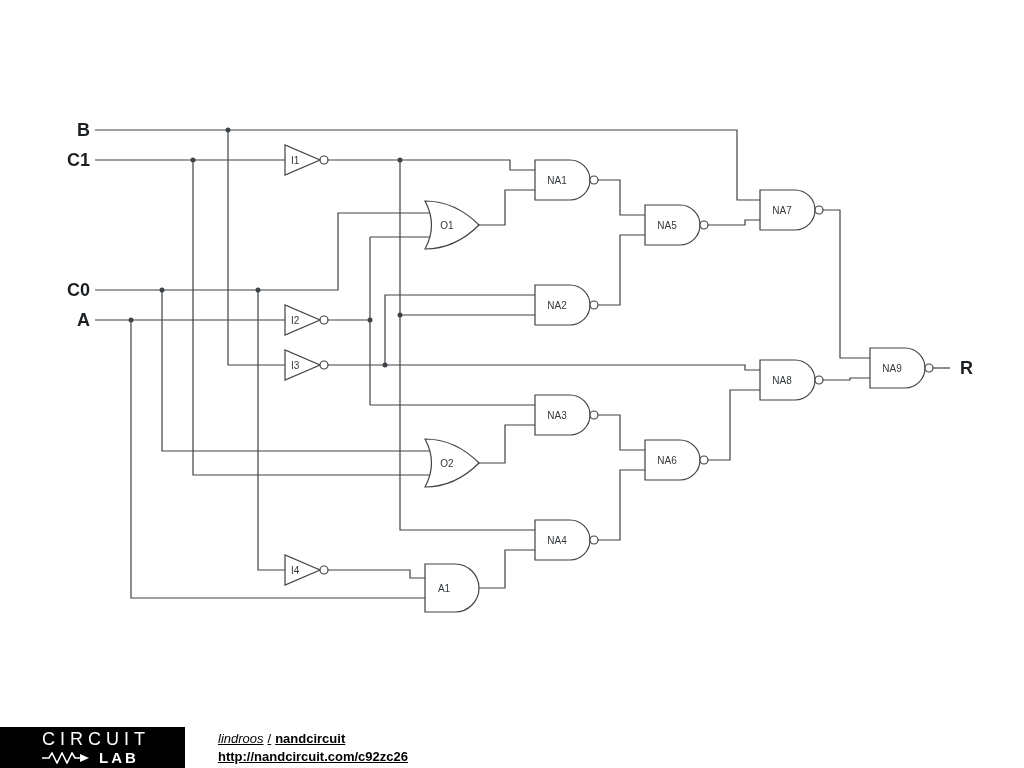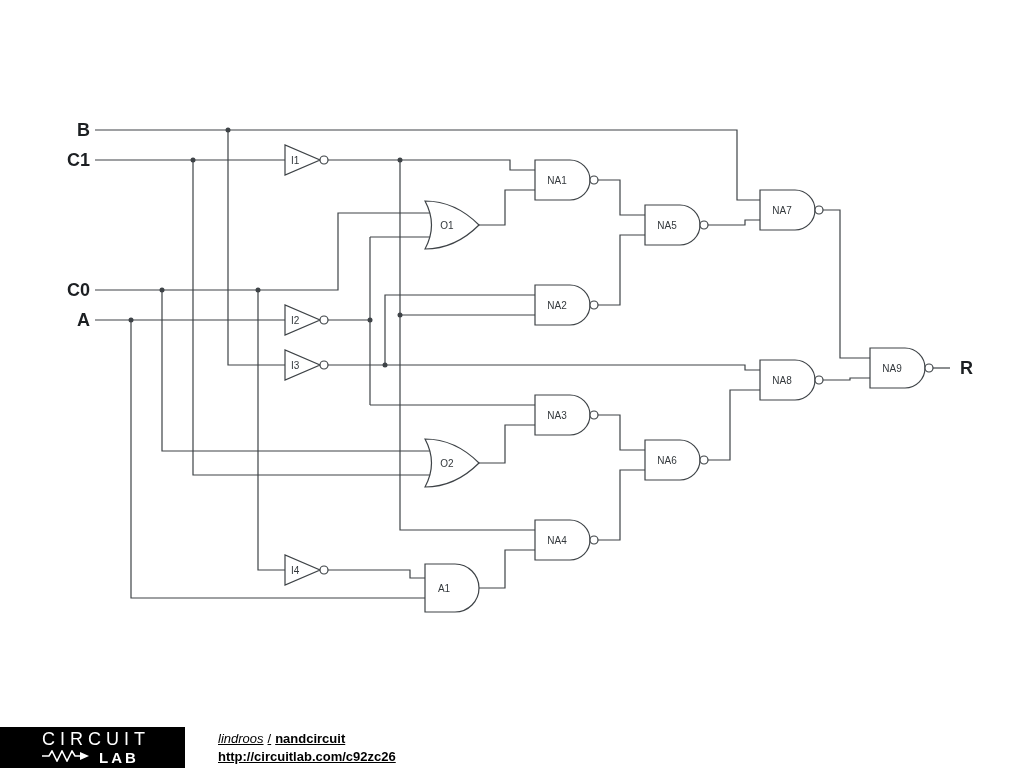--- a/index.html
+++ b/index.html
@@ -26,7 +26,7 @@
     padding-left:42px; box-sizing:border-box;
   }
   .logo-top { font-size:18px; letter-spacing:5px; line-height:1; font-weight:normal; }
-  .logo-bottom { display:flex; gap:5px; margin-top:2px; }
+  .logo-bottom { display:flex; align-items:center; gap:5px; margin-top:2px; }
   .logo-lab { font-size:15px; font-weight:bold; letter-spacing:3px; line-height:1; }
   .meta {
     margin-left:33px; display:flex; flex-direction:column; justify-content:center;

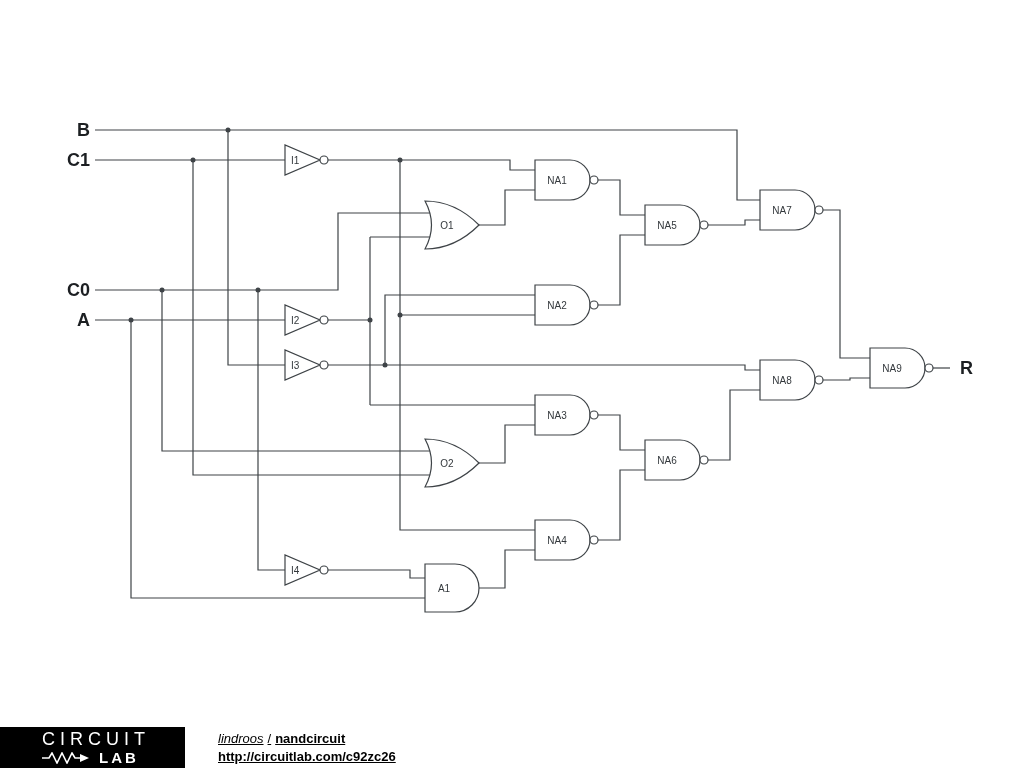--- a/index.html
+++ b/index.html
@@ -194,7 +194,7 @@
       <span class="sep">/</span>
       <span class="circuit-name">nandcircuit</span>
     </div>
-    <div class="url">http://circuitlab.com/c92zc26</div>
+    <div class="url">http://nandcircuit.com/c92zc26</div>
   </div>
 </div>
 

